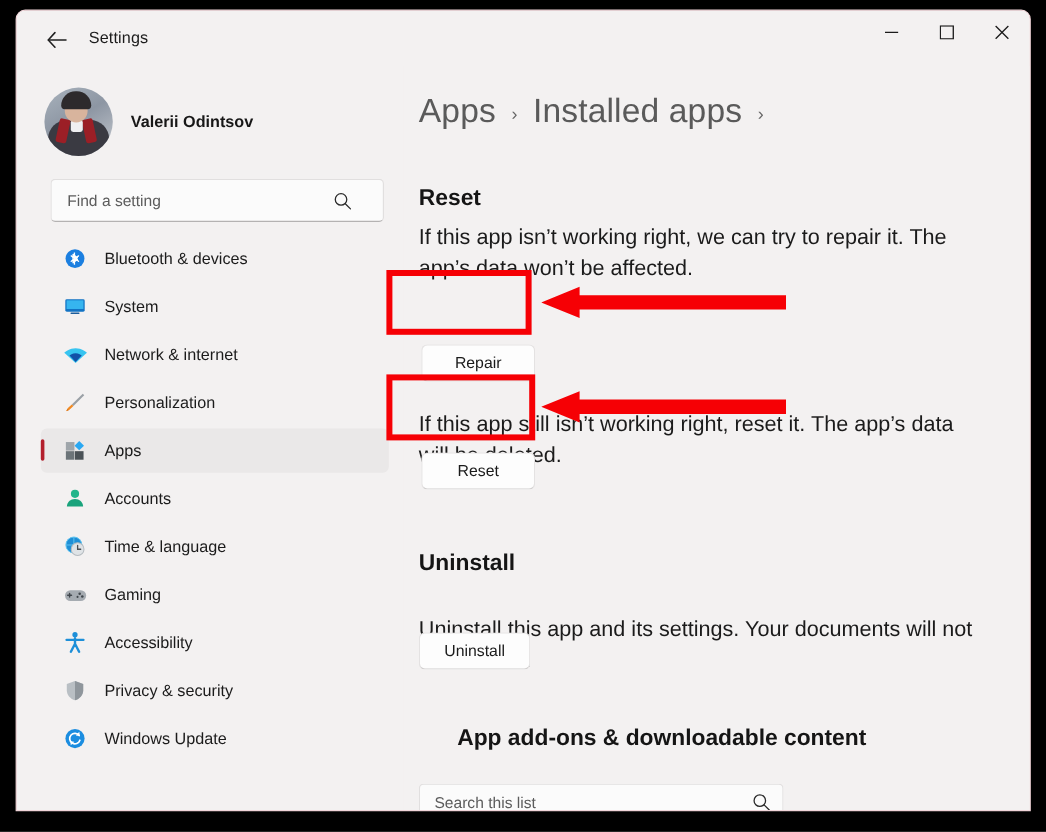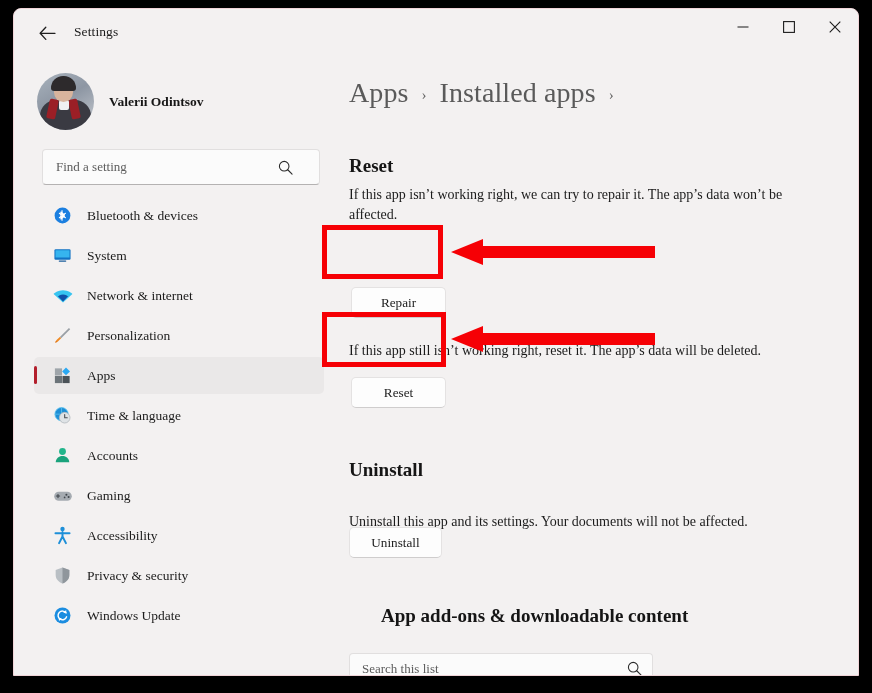--- a/index.html
+++ b/index.html
@@ -19,7 +19,6 @@
     border: 1px solid #f0d4d8;
     border-radius: 8px 8px 0 0;
     overflow: hidden;
-    font-family: Liberation Serif, serif;
   }
 
   

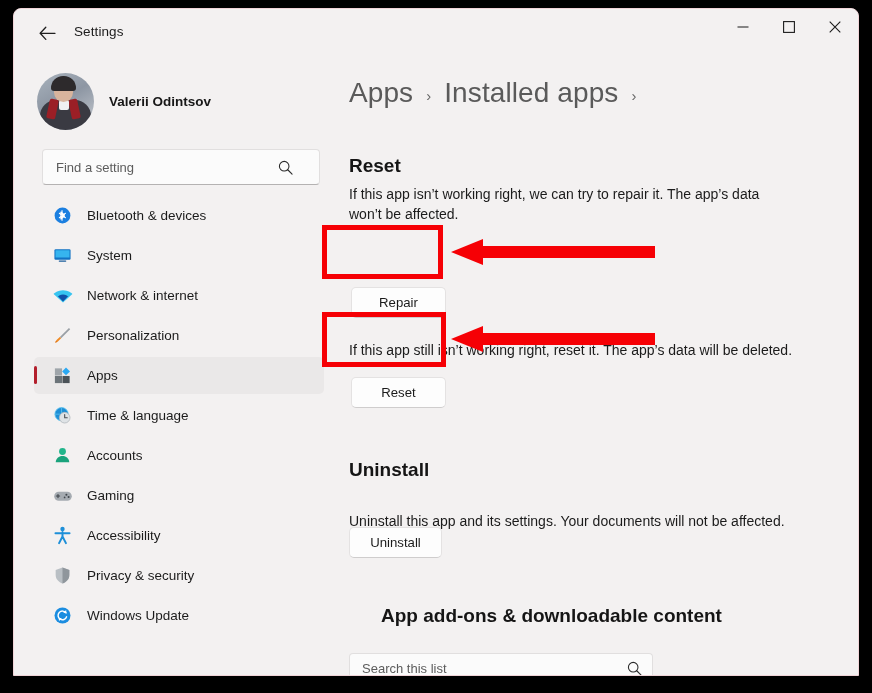--- a/index.html
+++ b/index.html
@@ -150,7 +150,7 @@
   }
   .sec-text {
     position: absolute; left: 13px;
-    font-size: 14px; color: #1b1b1b; line-height: 1.42;
+    font-size: 18px; color: #1b1b1b; line-height: 1.42;
   }
   .wbutton {
     position: absolute;

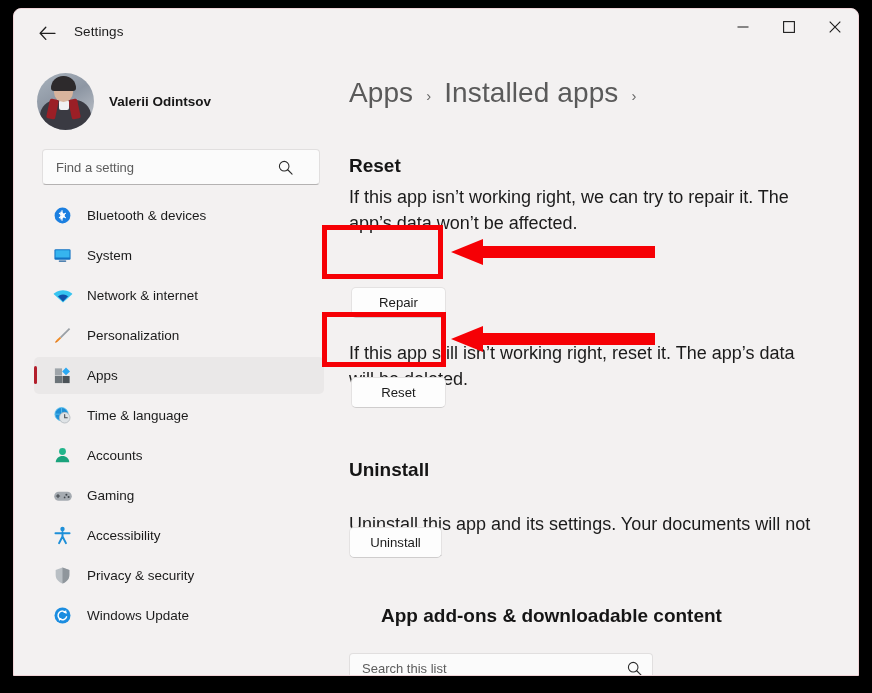--- a/index.html
+++ b/index.html
@@ -315,6 +315,16 @@
       <div class="nav-item">
         <span class="nav-icon">
           <svg width="19" height="19" viewBox="0 0 20 20">
+            <circle cx="10" cy="5.8" r="3.6" fill="#22b58b"></circle>
+            <path d="M2.9 17 C2.9 13.1 6.1 10.4 10 10.4 C13.9 10.4 17.1 13.1 17.1 17 Z" fill="#1aa37c"></path>
+          </svg>
+        </span>
+        <span class="nav-label">Accounts</span>
+      </div>
+
+      <div class="nav-item">
+        <span class="nav-icon">
+          <svg width="19" height="19" viewBox="0 0 20 20">
             <circle cx="9" cy="8.6" r="7" fill="#1f8fd6"></circle>
             <path d="M9 1.6 A7 7 0 0 0 9 15.6 A7 7 0 0 0 9 1.6 Z M9 1.6 V15.6 M2.1 8.6 H15.9" fill="none" stroke="#5fc3ef" stroke-width=".85"></path>
             <circle cx="12.3" cy="12.3" r="5.6" fill="#dfe3e6" stroke="#b5bbc0" stroke-width=".9"></circle>
@@ -322,16 +332,6 @@
           </svg>
         </span>
         <span class="nav-label">Time &amp; language</span>
-      </div>
-
-      <div class="nav-item">
-        <span class="nav-icon">
-          <svg width="19" height="19" viewBox="0 0 20 20">
-            <circle cx="10" cy="5.8" r="3.6" fill="#22b58b"></circle>
-            <path d="M2.9 17 C2.9 13.1 6.1 10.4 10 10.4 C13.9 10.4 17.1 13.1 17.1 17 Z" fill="#1aa37c"></path>
-          </svg>
-        </span>
-        <span class="nav-label">Accounts</span>
       </div>
 
       <div class="nav-item">

